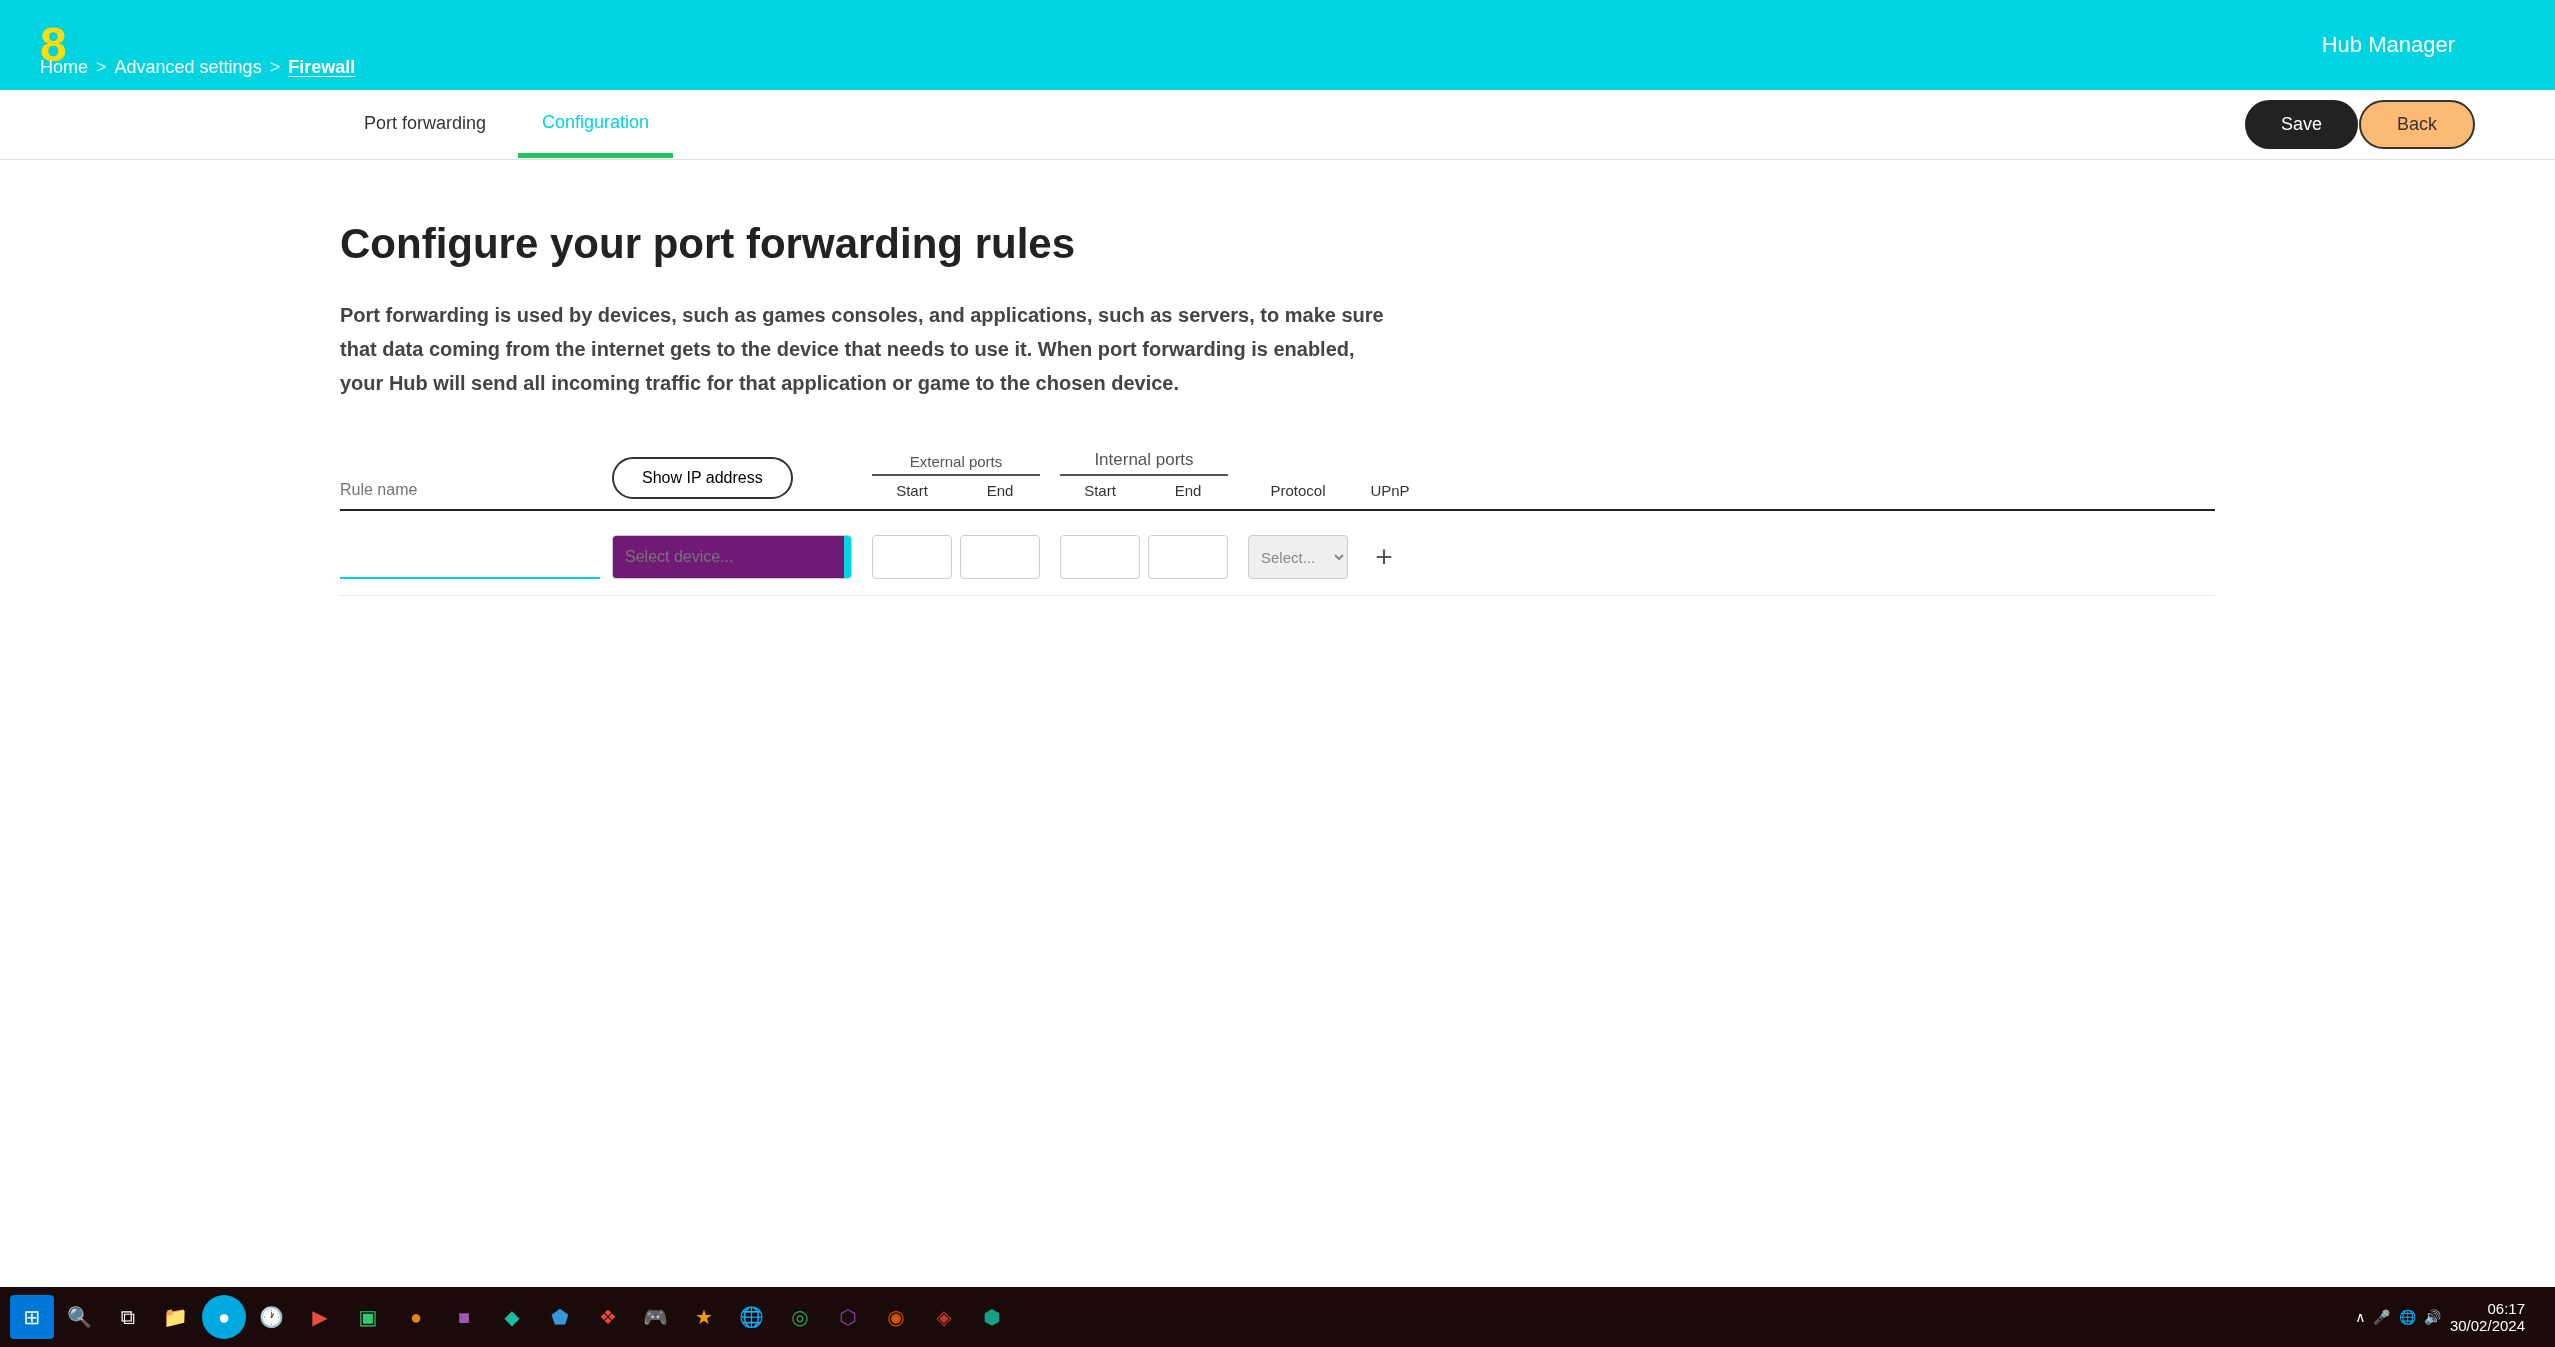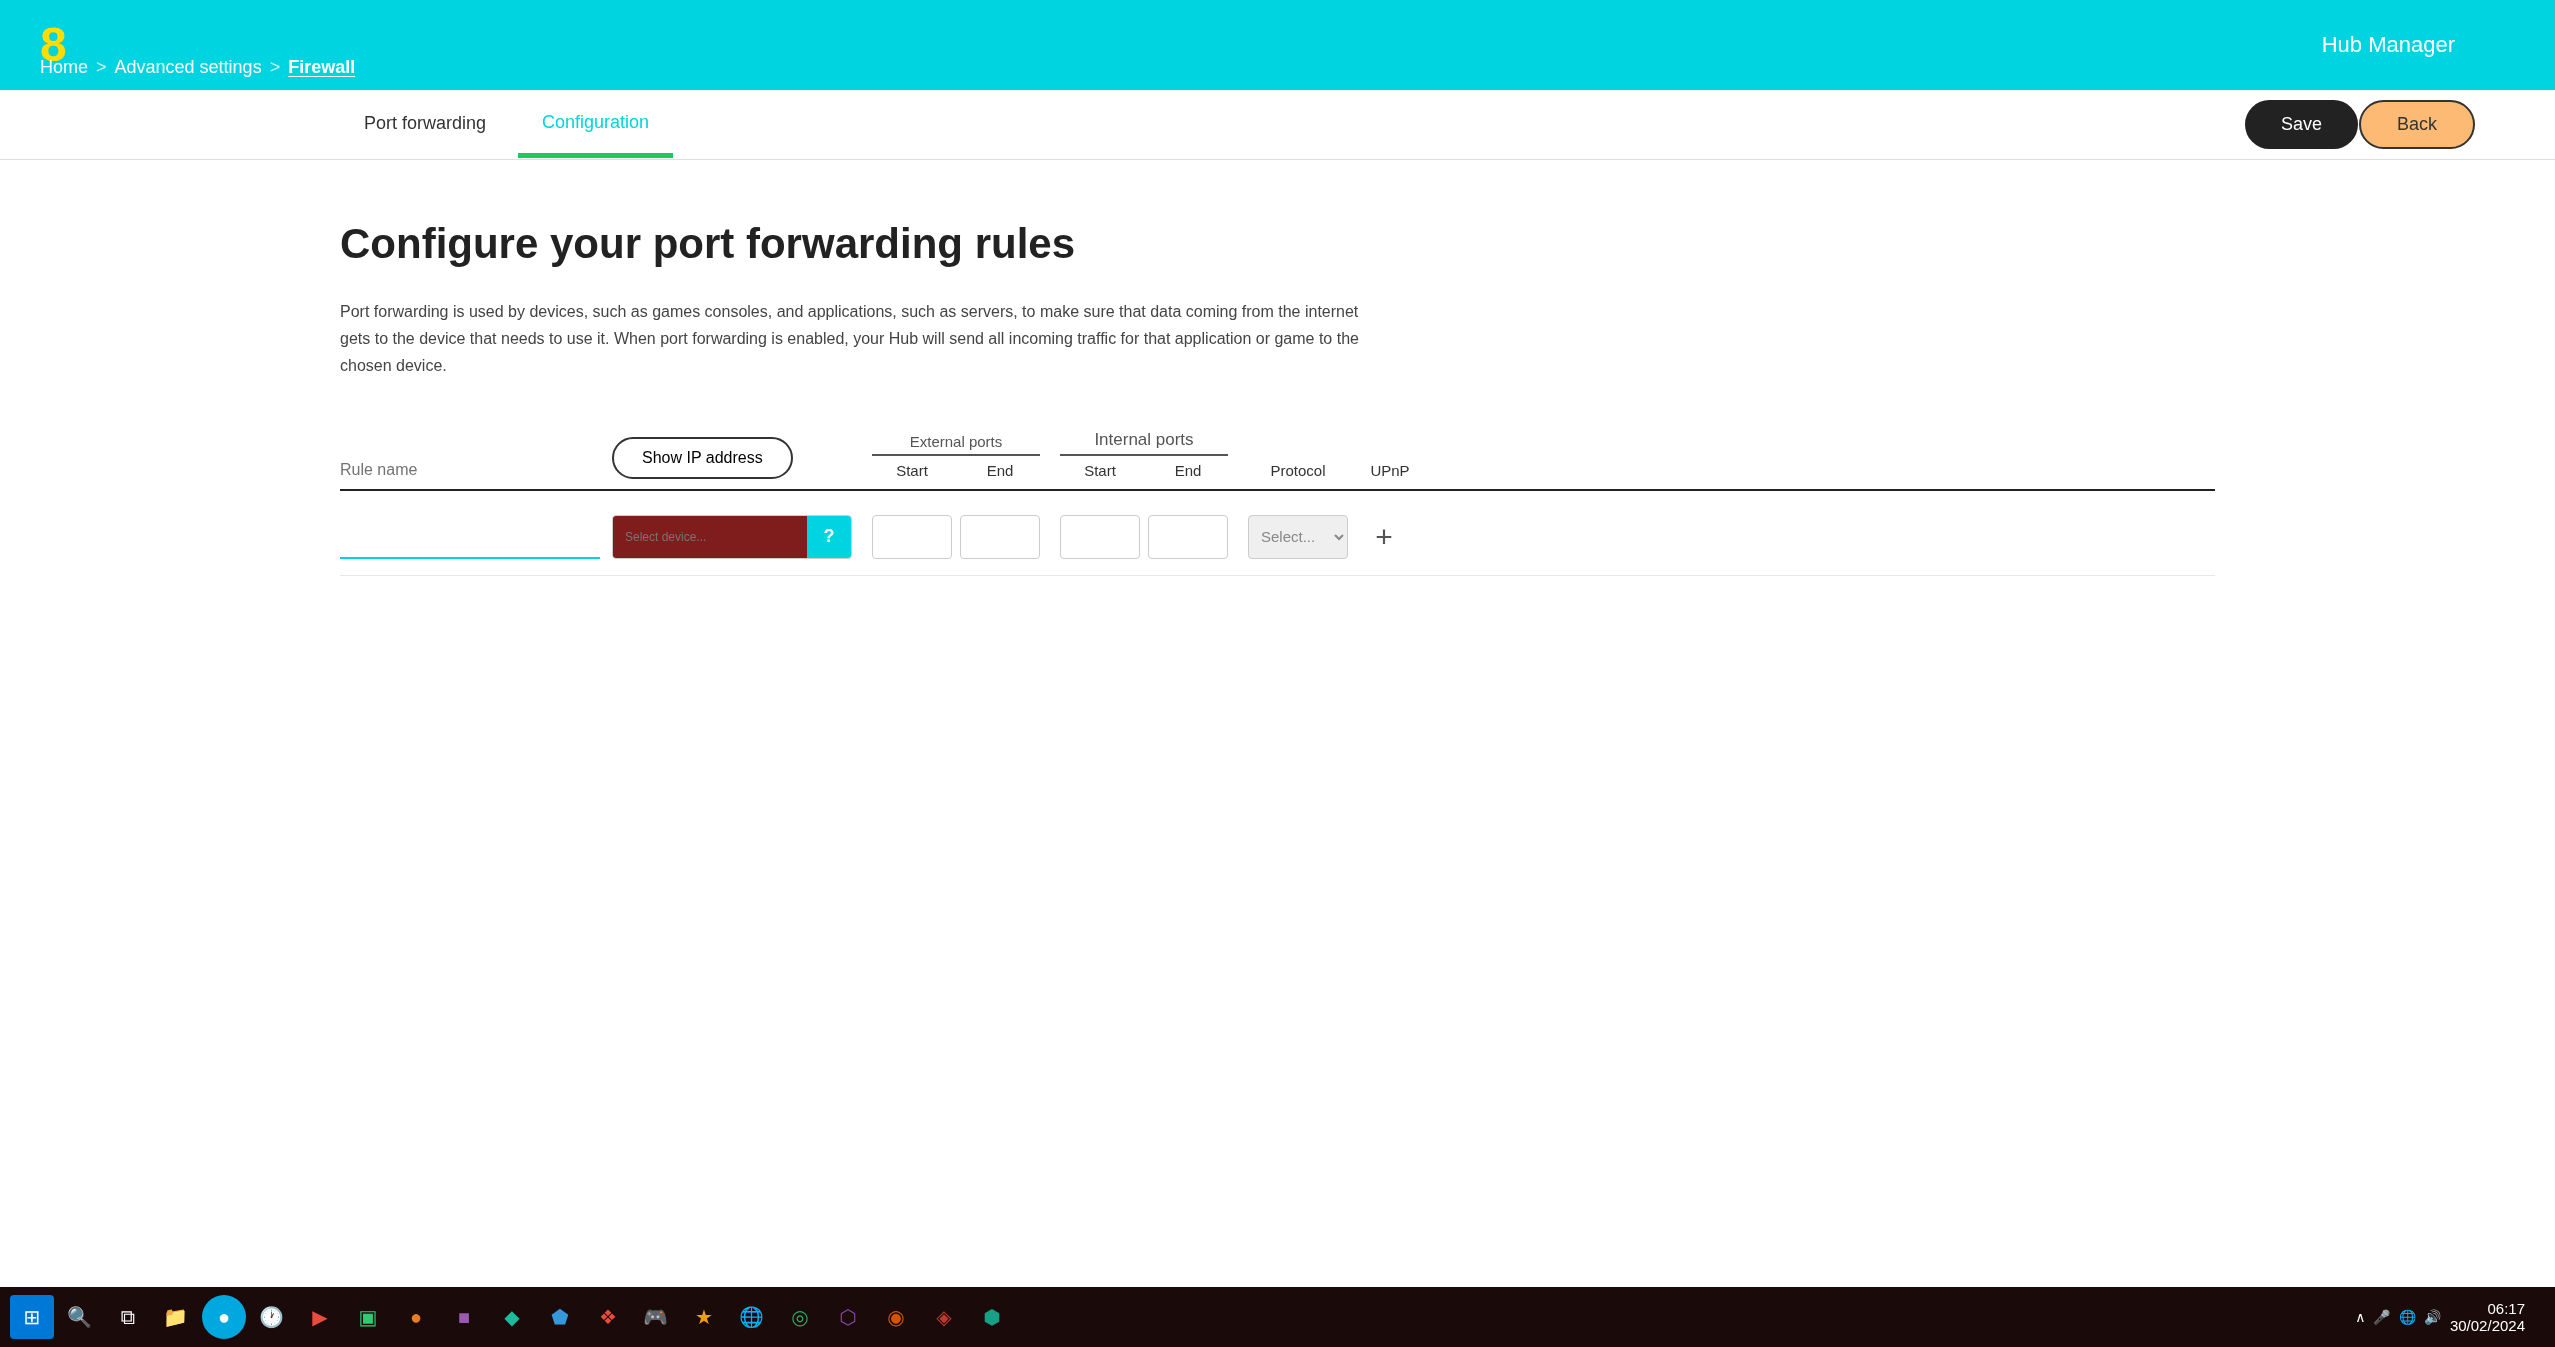--- a/index.html
+++ b/index.html
@@ -110,11 +110,12 @@
       margin-bottom: 30px;
     }
     .page-description {
-      font-size: 16px;
+      font-size: 20px;
       color: #444;
       line-height: 1.7;
       max-width: 1050px;
       margin-bottom: 50px;
+      font-weight: bold;
     }
 
     

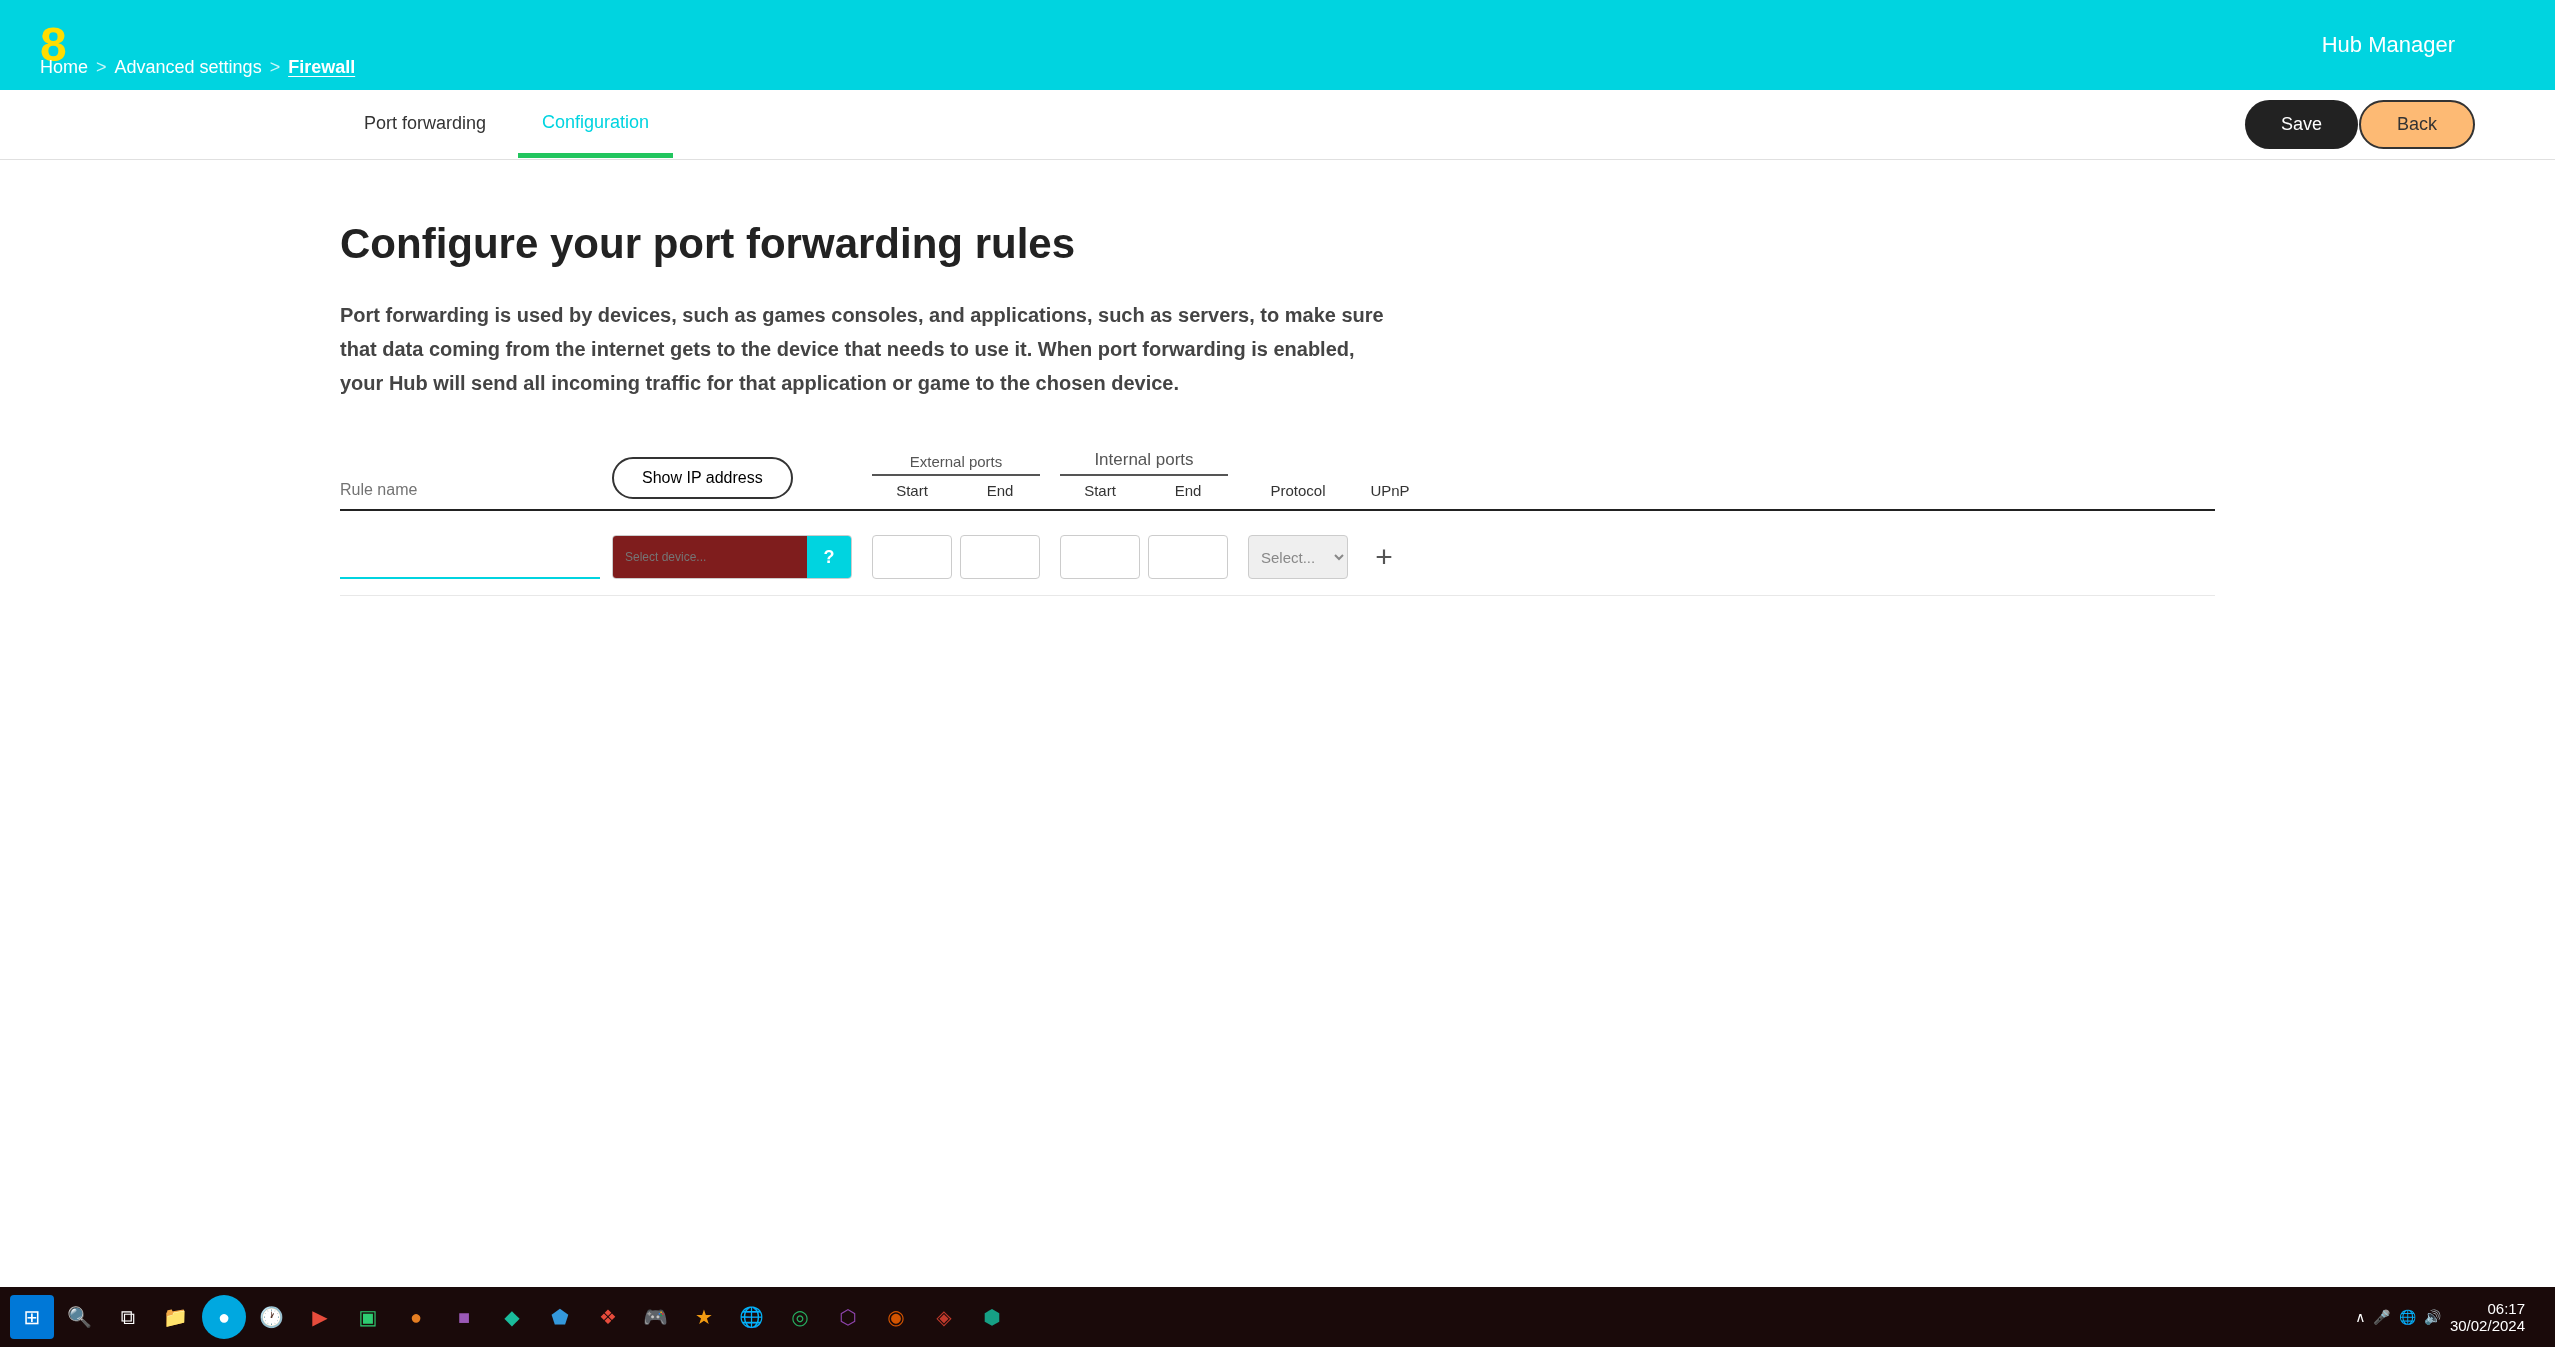--- a/index.html
+++ b/index.html
@@ -231,10 +231,10 @@
       flex: 1;
       border: none;
       outline: none;
-      font-size: 12px;
+      font-size: 16px;
       color: #999;
       padding: 4px 12px;
-      background: #7f1d1d;
+      background: #701a75;
       height: 100%;
     }
     .device-help-icon {

